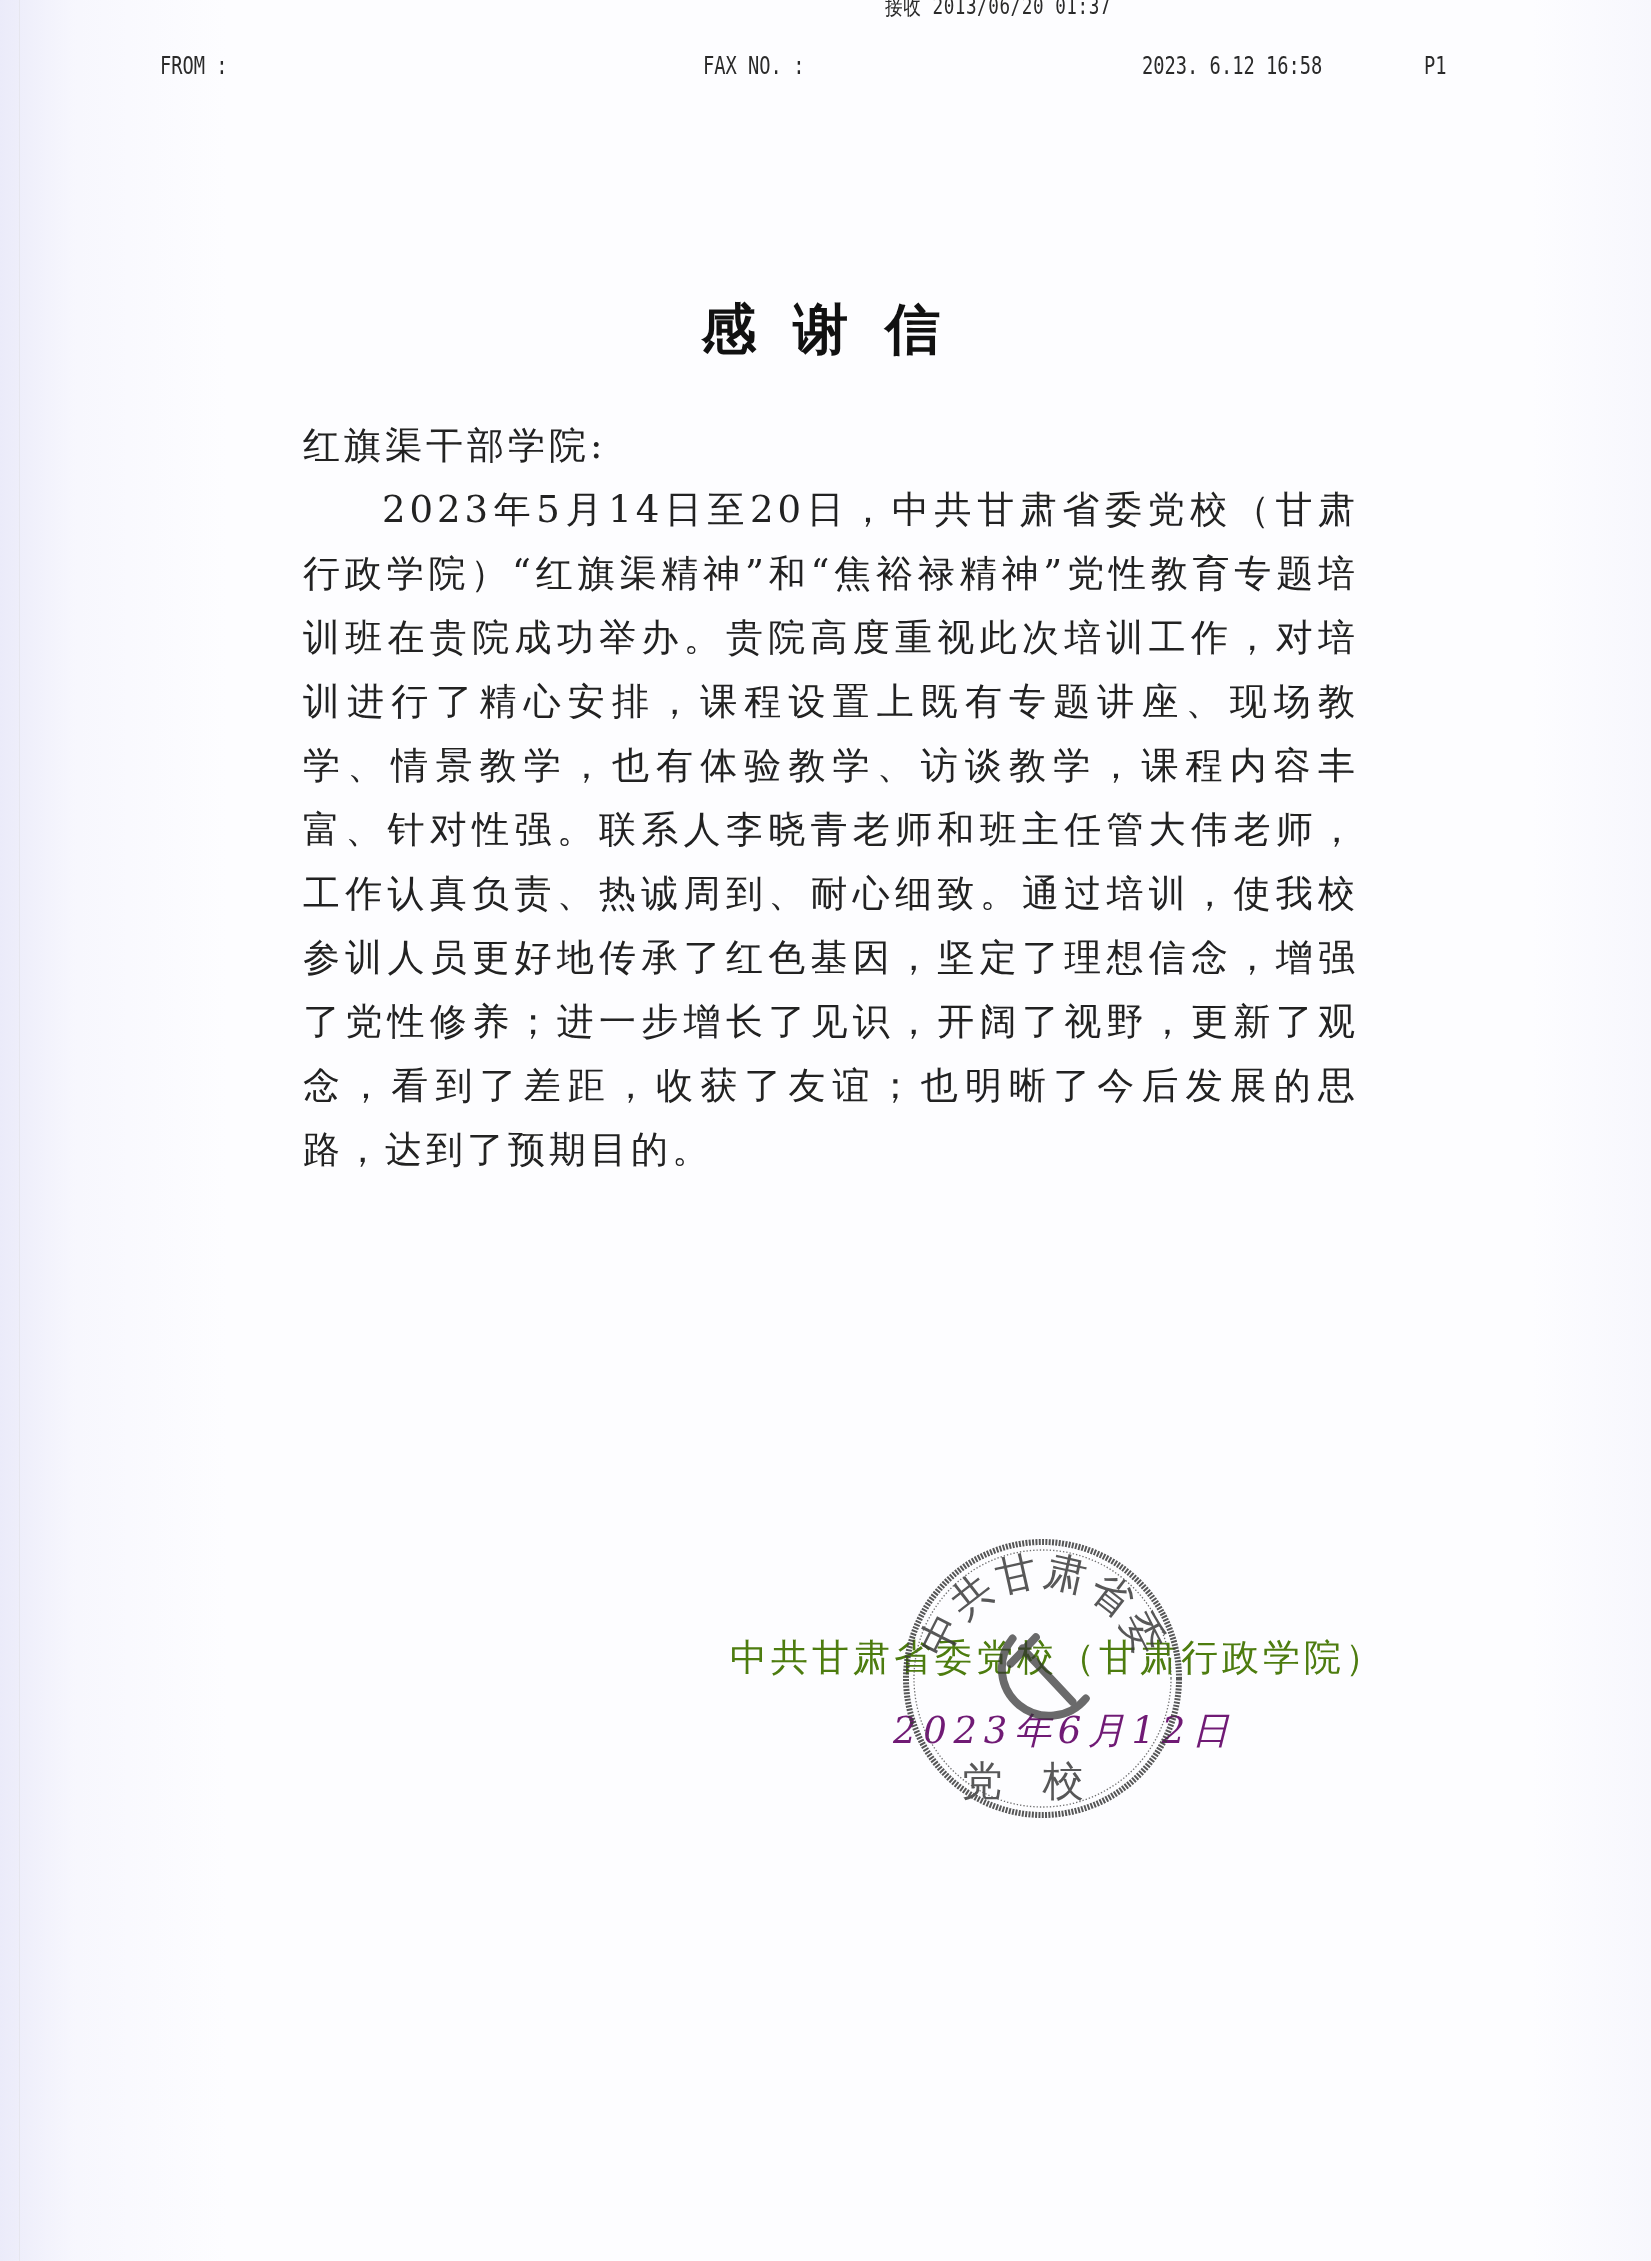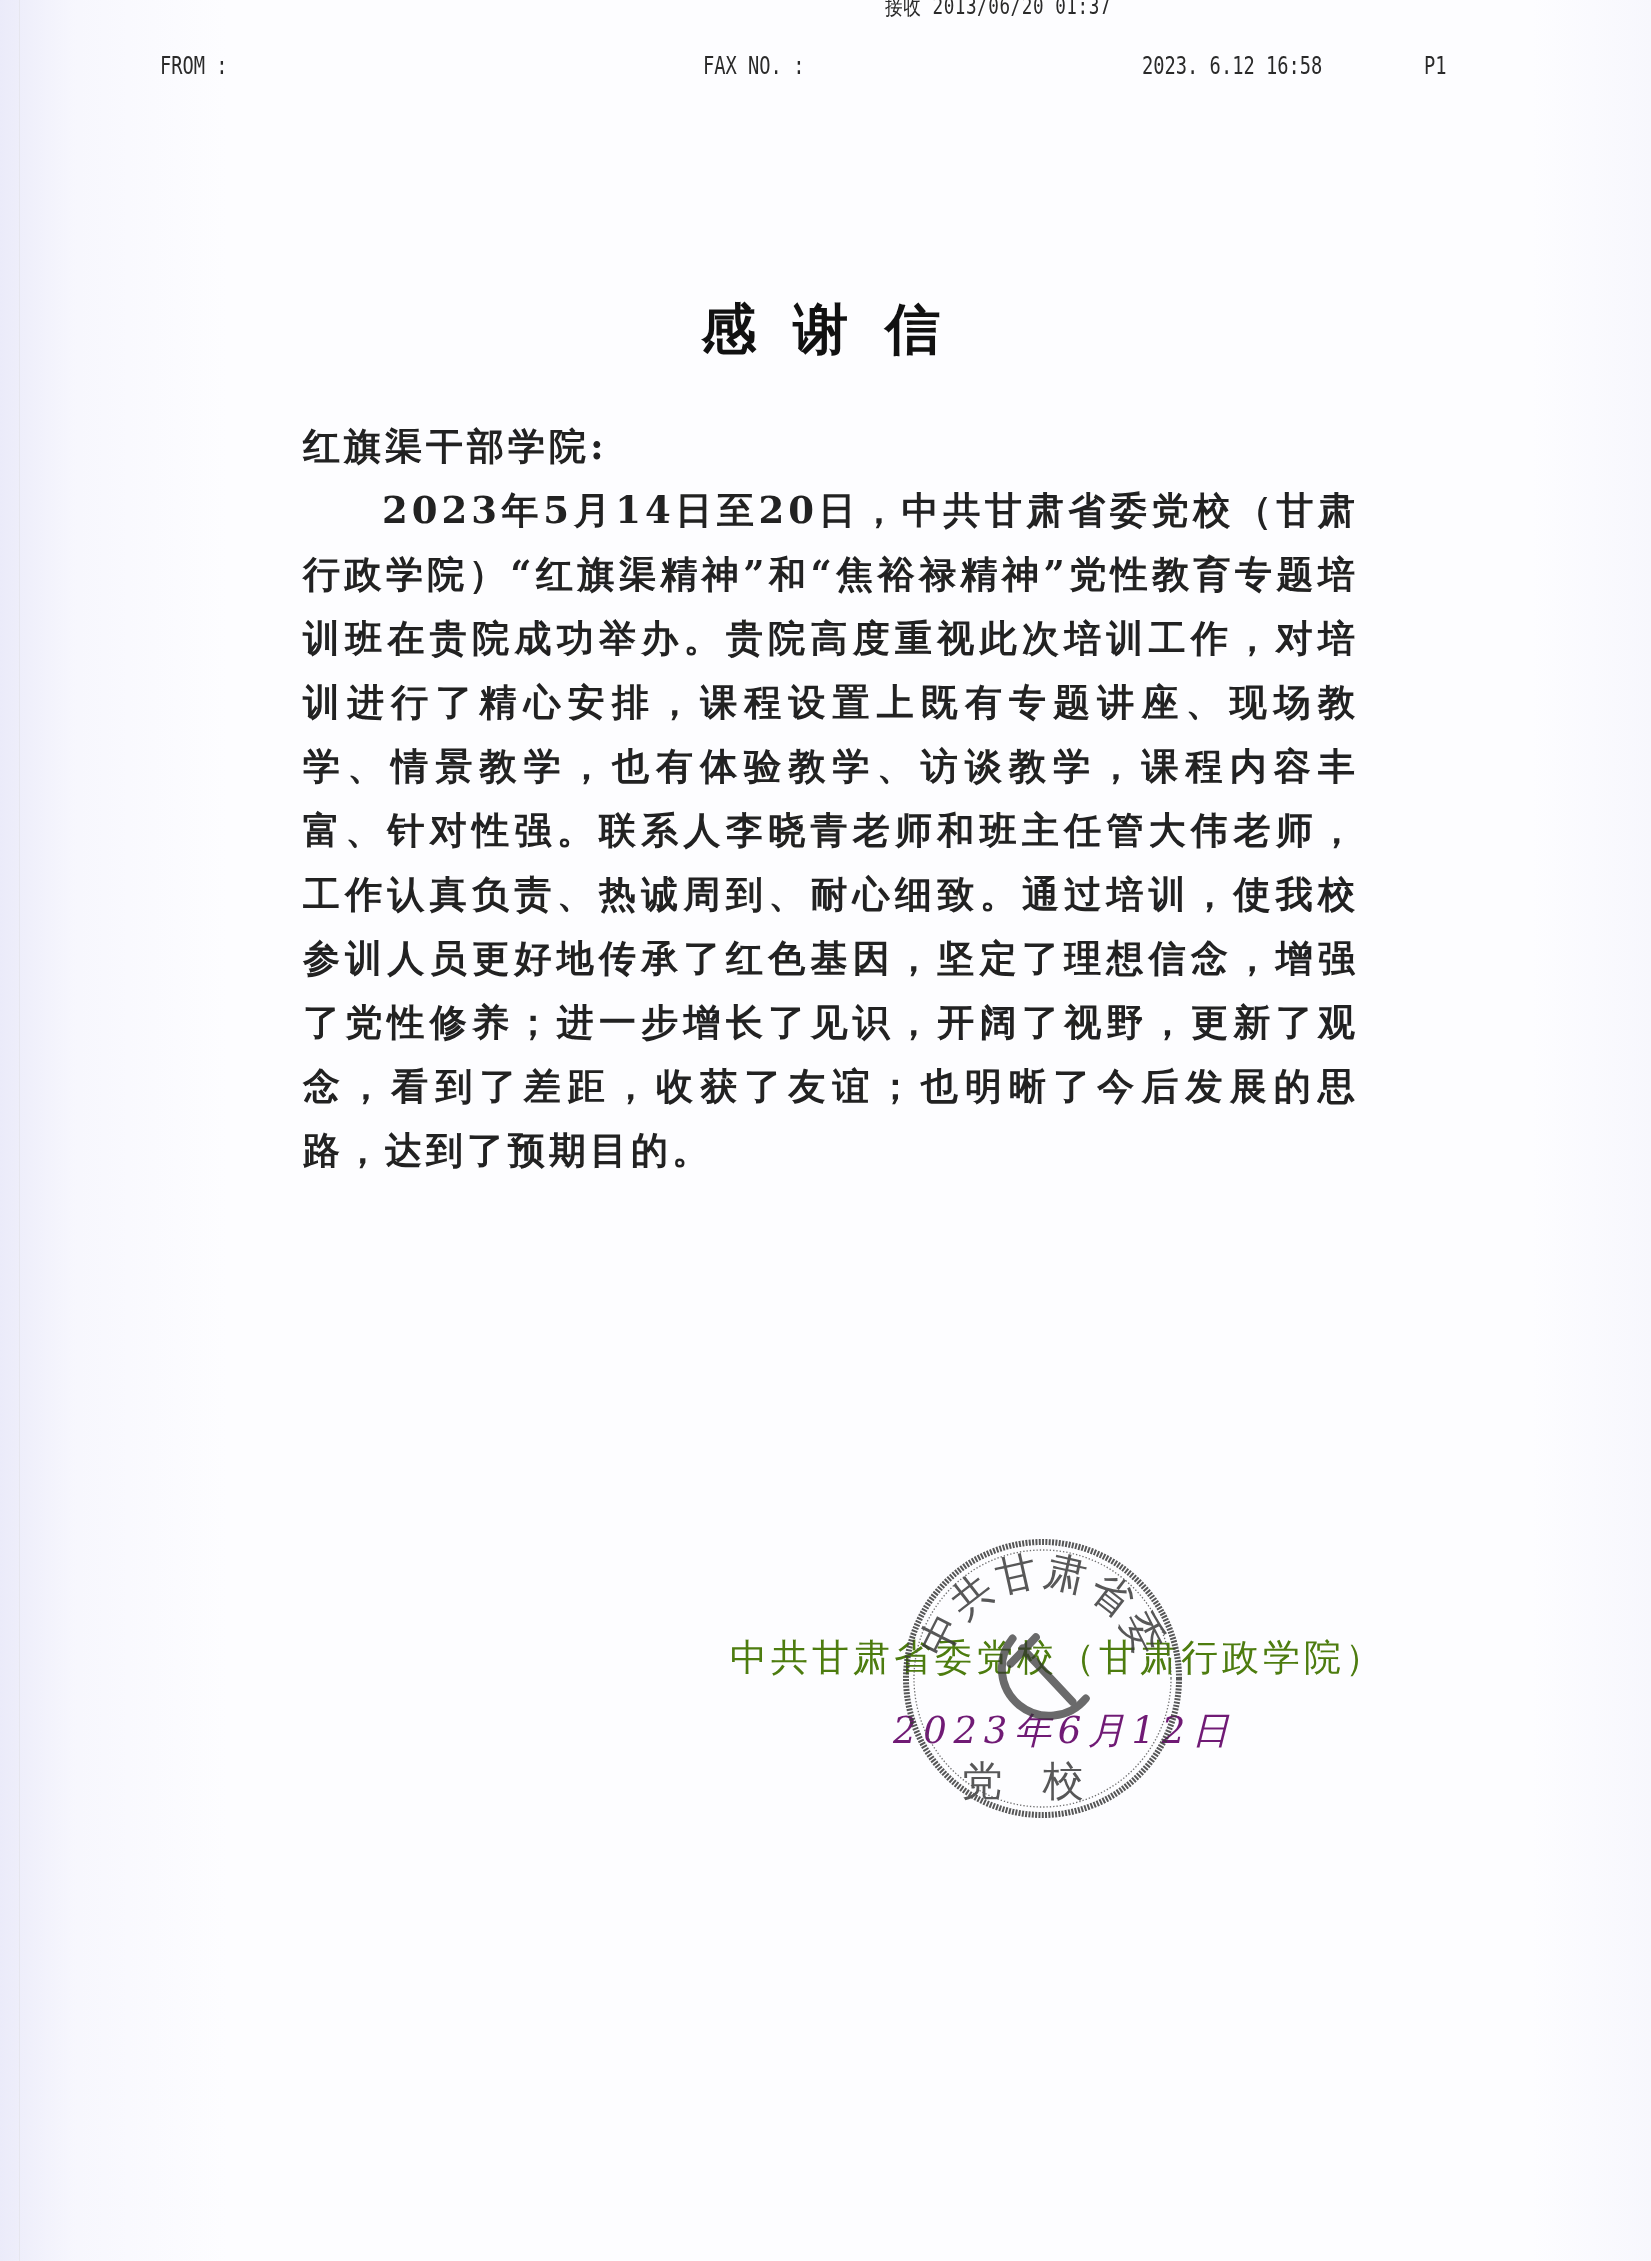--- a/index.html
+++ b/index.html
@@ -33,7 +33,7 @@
 
   .body-text {
     position: absolute; left: 303px; width: 1056px; top: 414px;
-    font-size: 37px; line-height: 64px; letter-spacing: 4px; color: #222; font-weight: bold;
+    font-size: 37px; line-height: 64px; letter-spacing: 4px; color: #222;
   }
   .body-text p { margin: 0; text-align: justify; text-justify: inter-character; }
   .salutation { margin: 0; }

